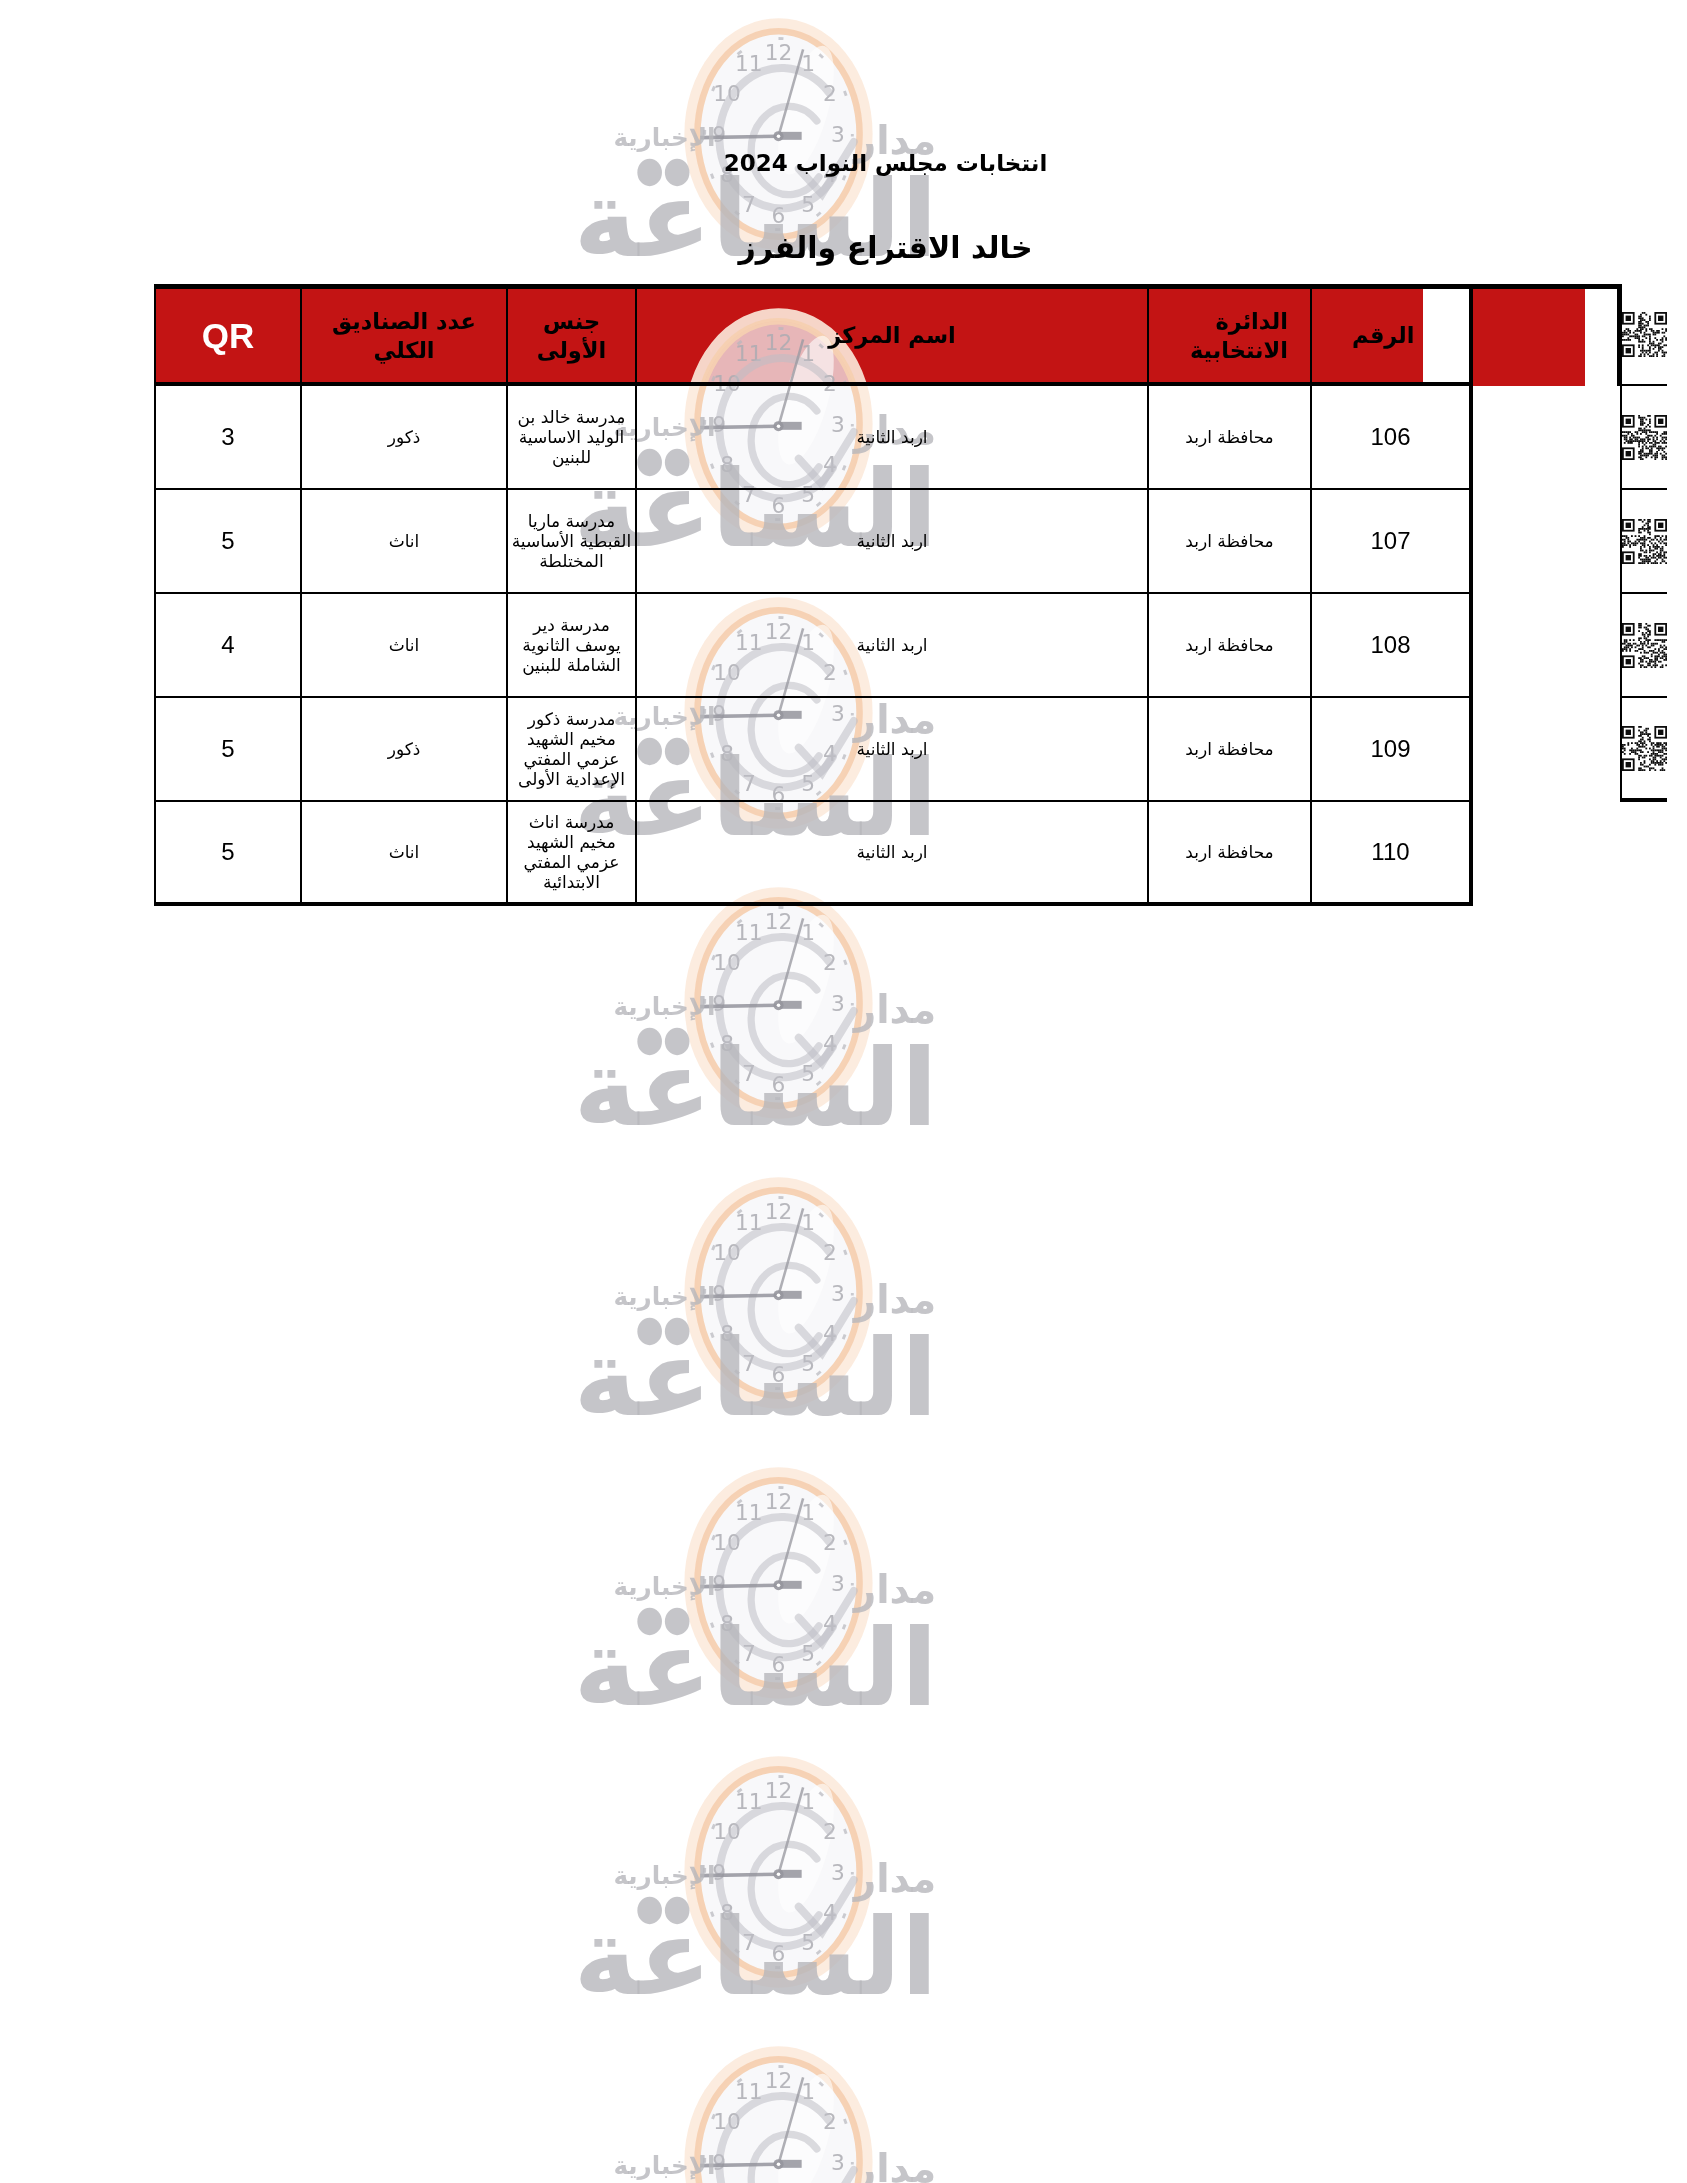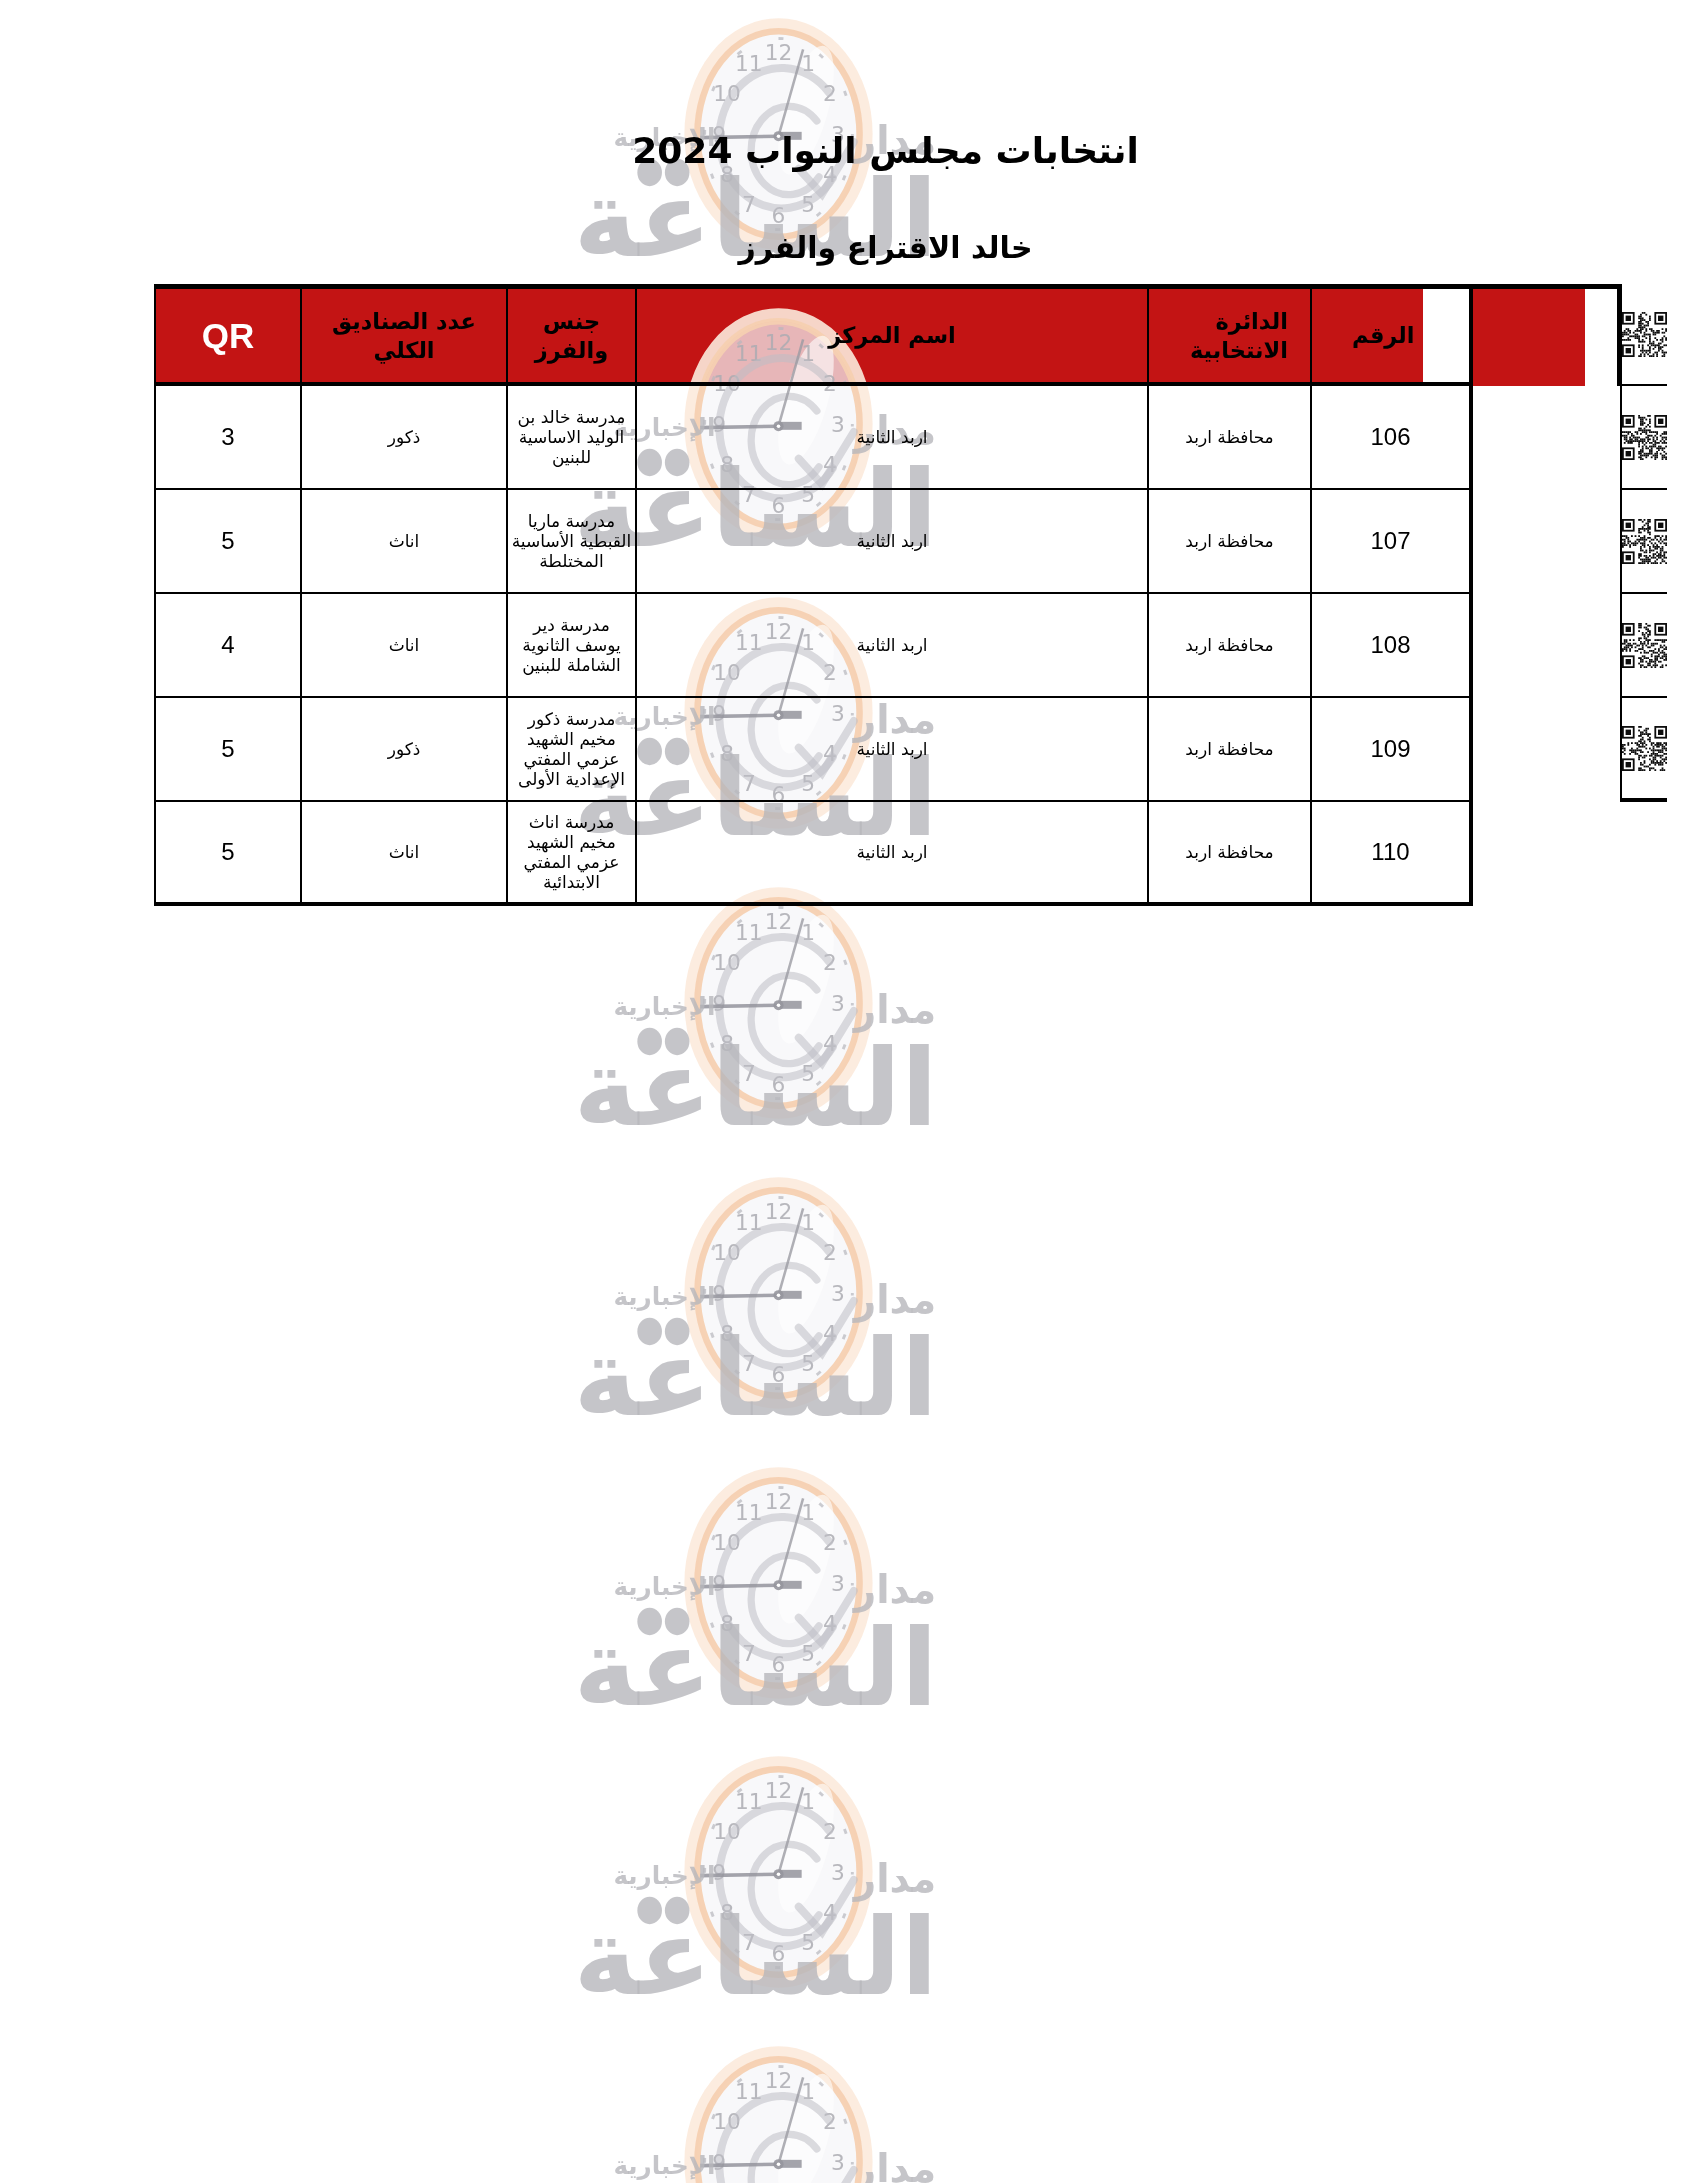--- a/index.html
+++ b/index.html
@@ -13,7 +13,7 @@
   }
   
   .title-wrap{position:absolute;left:154px;width:1463px;text-align:center;z-index:3;direction:rtl;color:var(--ink);}
-  #title{top:130px;font-size:36px;font-weight:bold;}
+  #title{top:150px;font-size:23px;font-weight:bold;}
   #subtitle{top:230px;font-size:30px;font-weight:bold;}
   
   #header-red{position:absolute;left:154px;top:284px;width:1431px;height:102px;background:var(--red);z-index:1;}

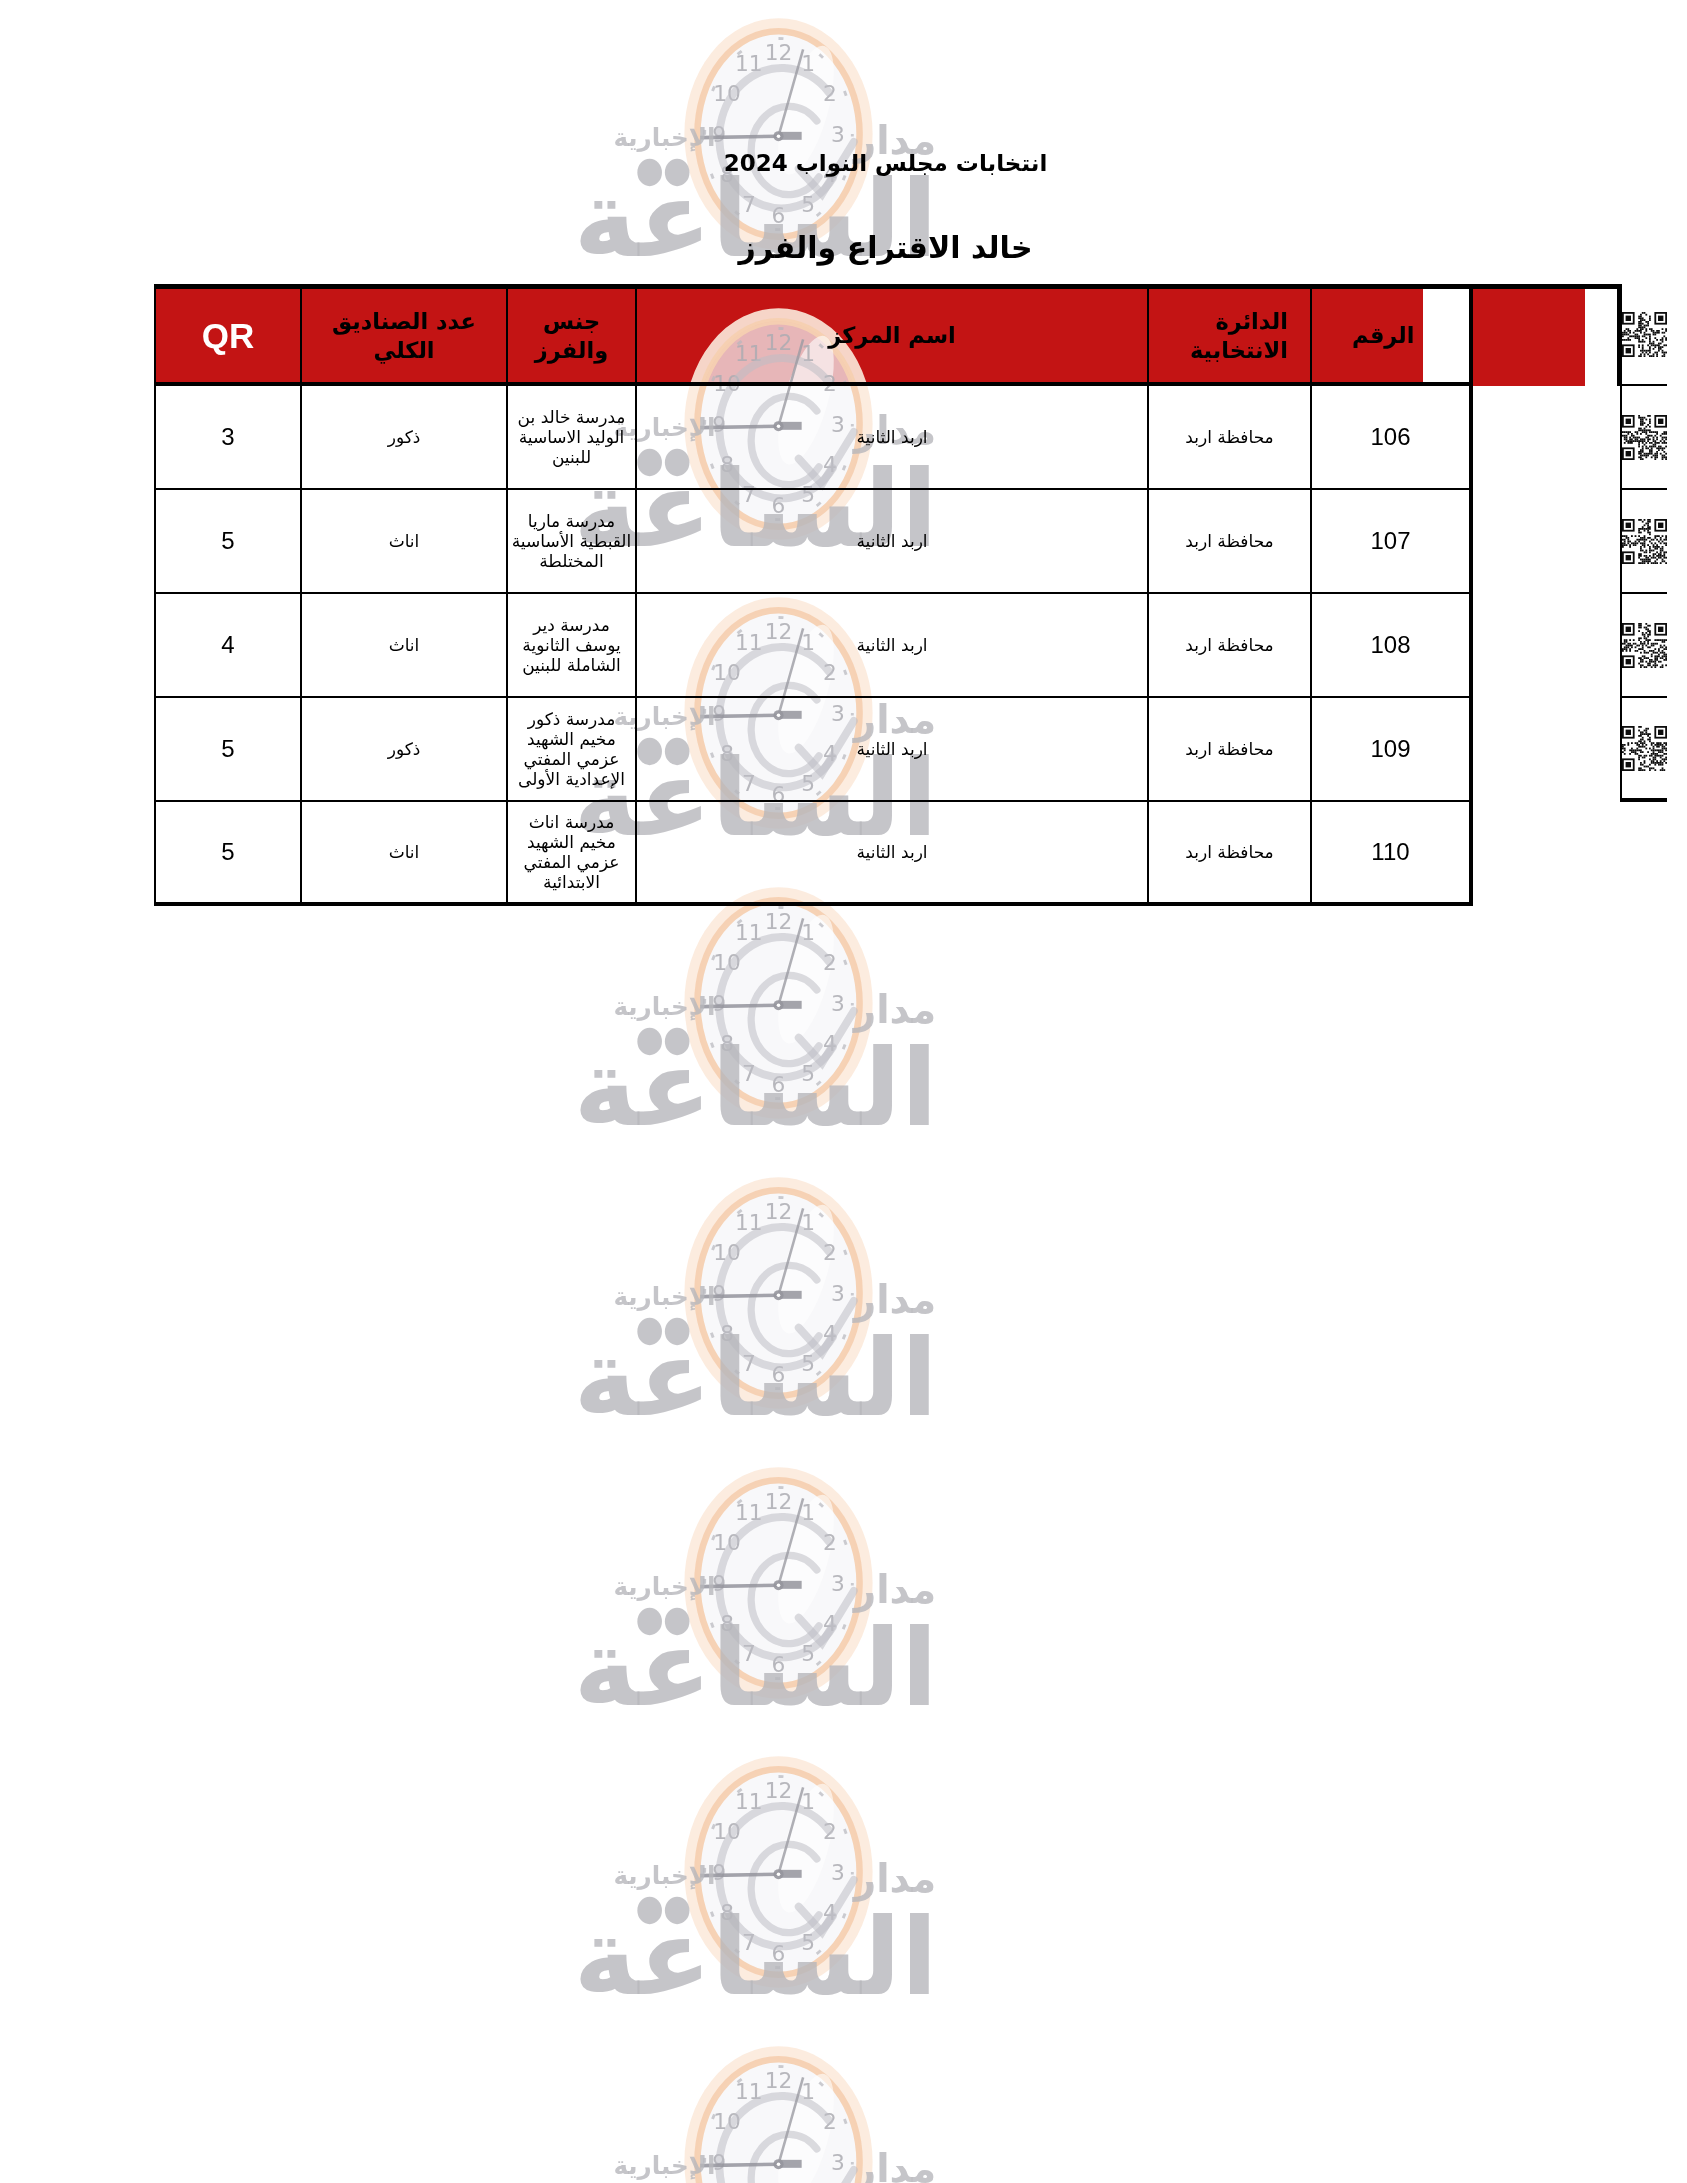--- a/index.html
+++ b/index.html
@@ -134,7 +134,7 @@
 
     <div class="cell hcell vo qrh">QR</div>
     <div class="cell hcell v">عدد الصناديق الكلي</div>
-    <div class="cell hcell v">جنس والفرز</div>
+    <div class="cell hcell v">جنس الأولى</div>
     <div class="cell hcell v">اسم المركز</div>
     <div class="cell hcell v" style="padding:0 22px;text-align:right;">الدائرة الانتخابية</div>
     <div class="cell hcell v vr hnum" style="justify-content:center;padding-right:14.5px;">الرقم</div>

